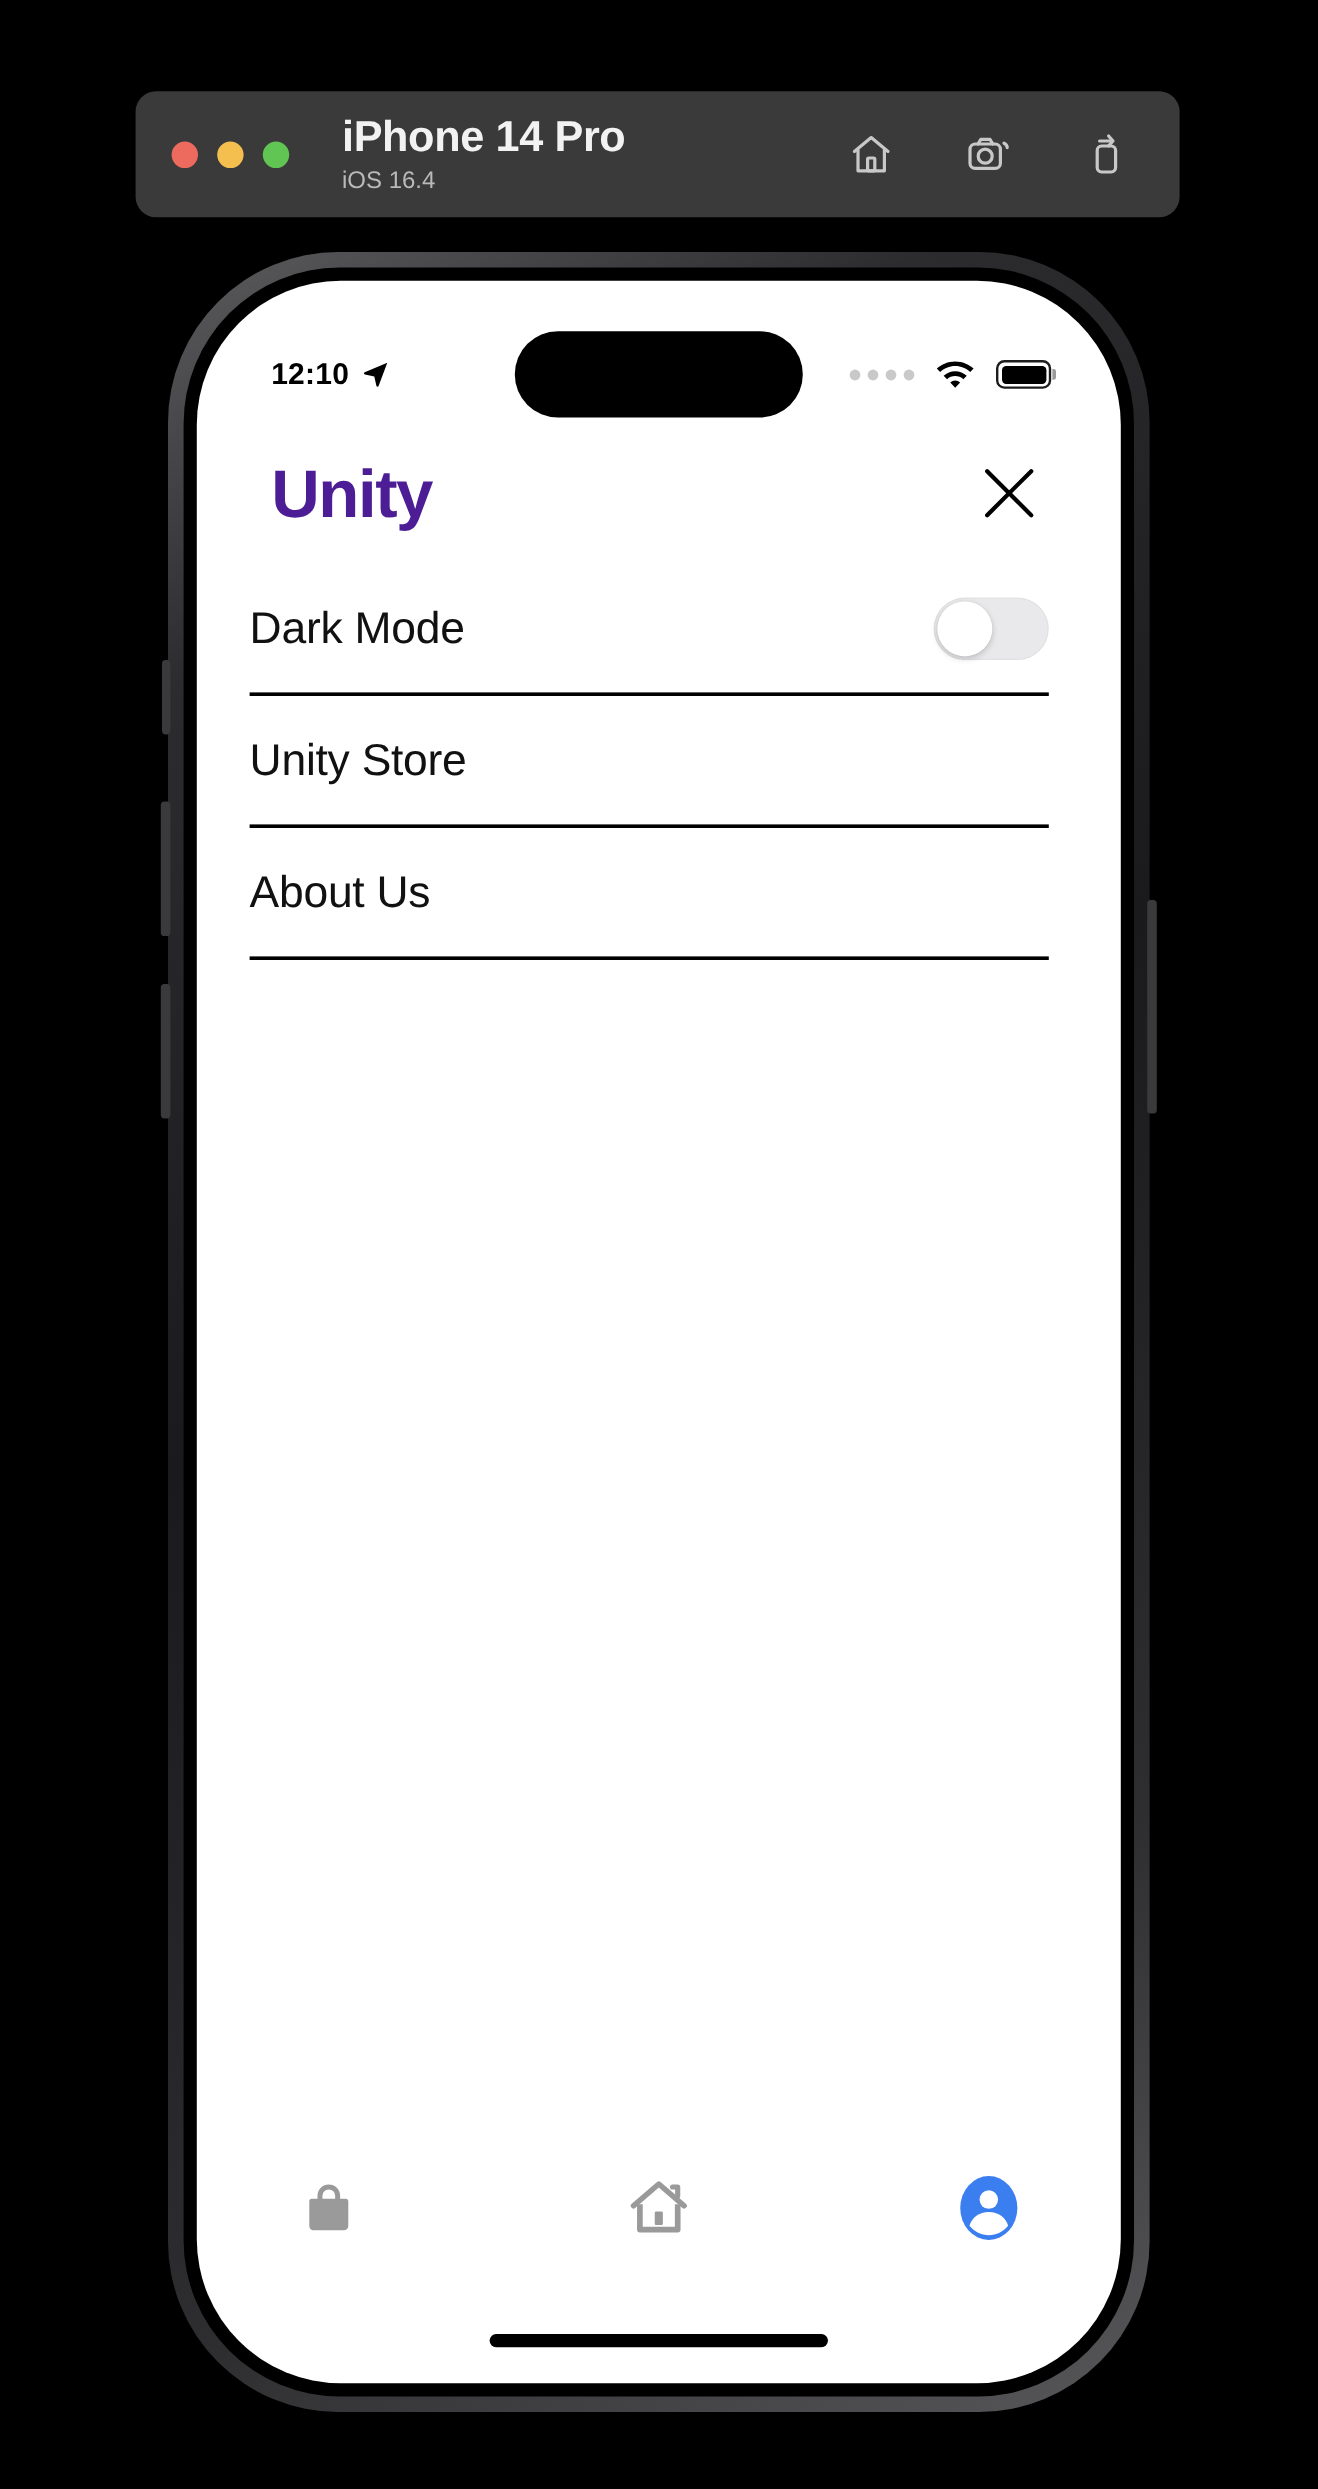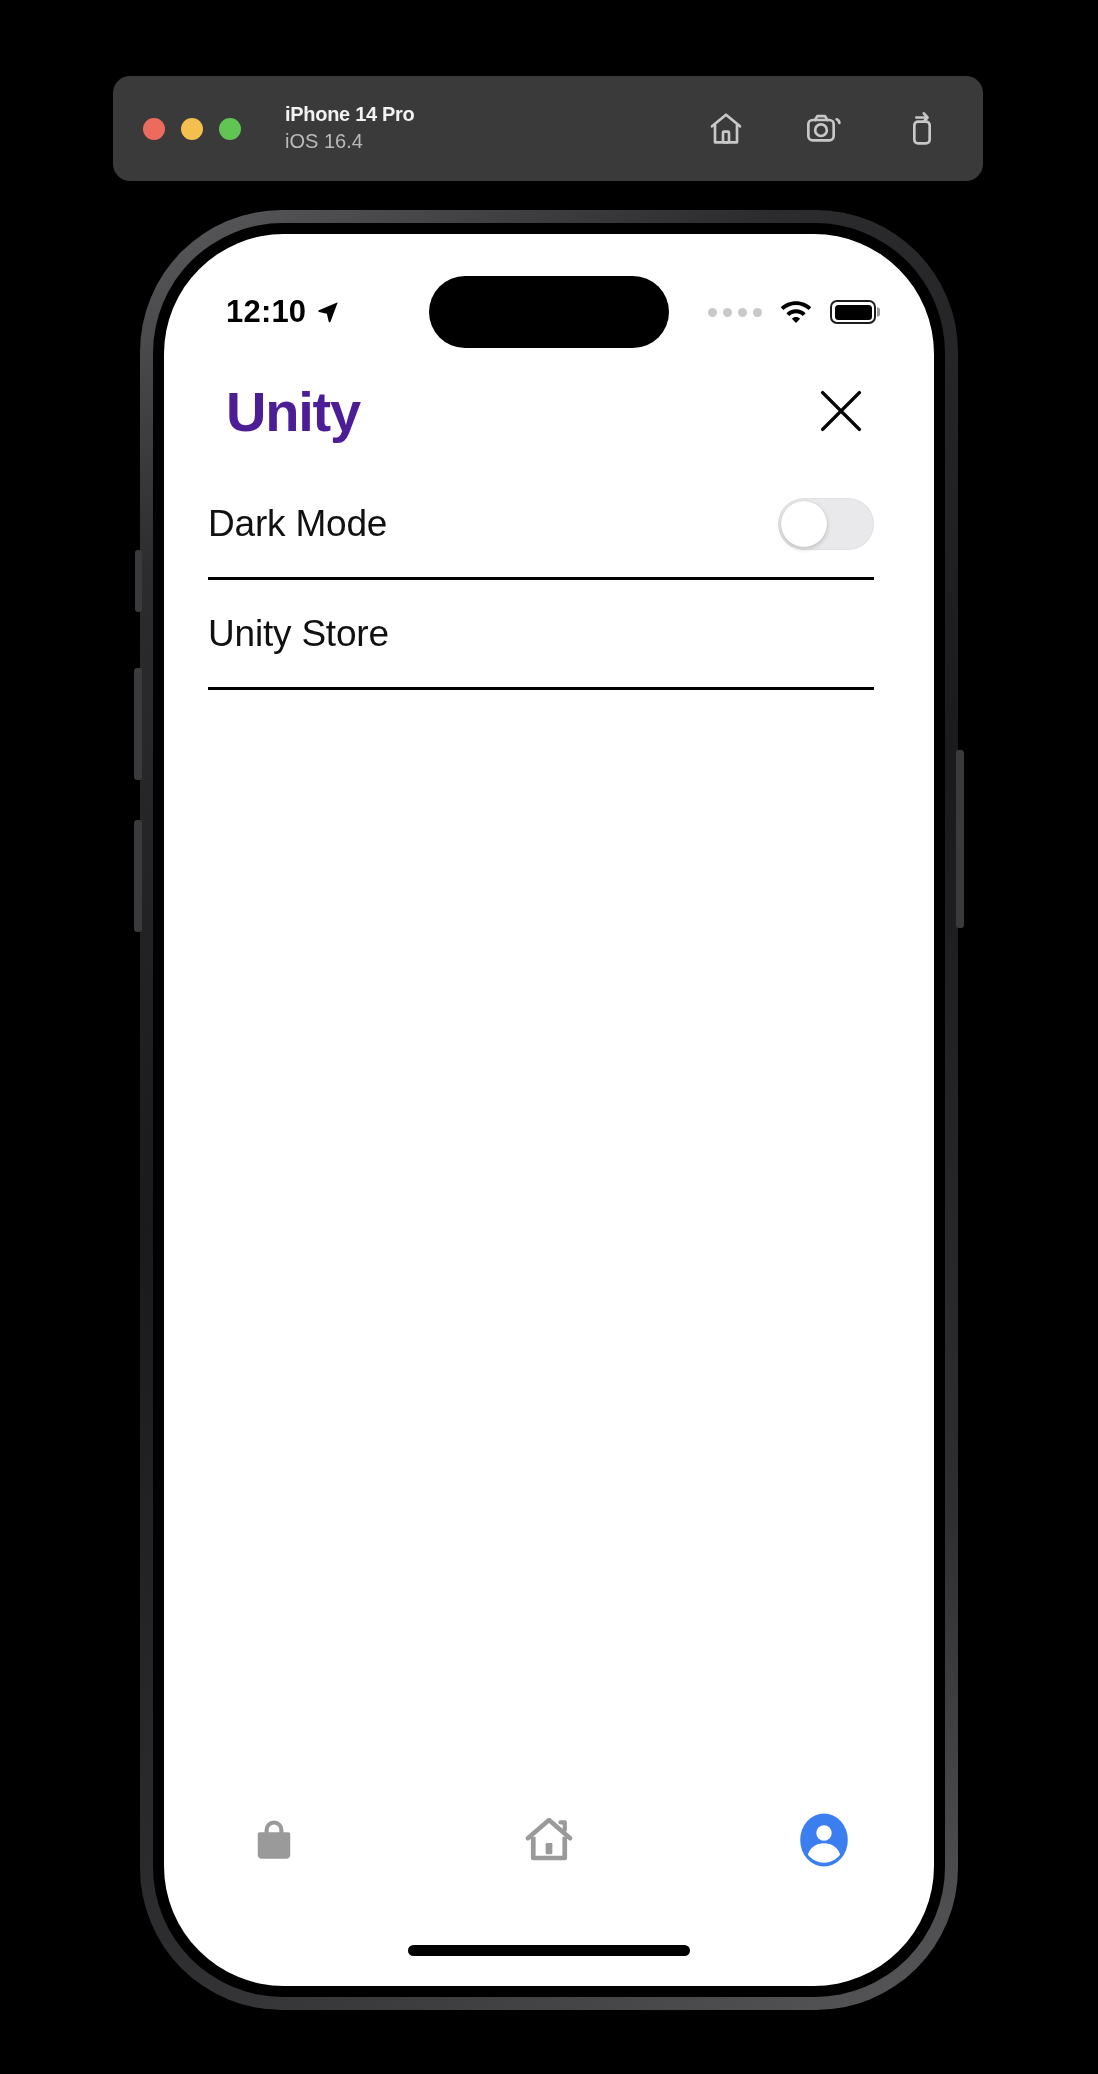--- a/index.html
+++ b/index.html
@@ -27,7 +27,7 @@
   .dot.green{ background:#61c554; }
 
   .sim-labels{ margin-left:44px; display:flex; flex-direction:column; justify-content:center; }
-  .sim-title{ color:#f2f2f2; font-size:20px; font-weight:bold; letter-spacing:-0.3px; line-height:1.18; }
+  .sim-title{ color:#f2f2f2; font-size:36px; font-weight:bold; letter-spacing:-0.3px; line-height:1.18; }
   .sim-sub{ color:#b9b9b9; font-size:20px; line-height:1.3; margin-top:2px; }
 
   .sim-actions{ margin-left:auto; display:flex; align-items:center; gap:56px; padding-right:12px; }

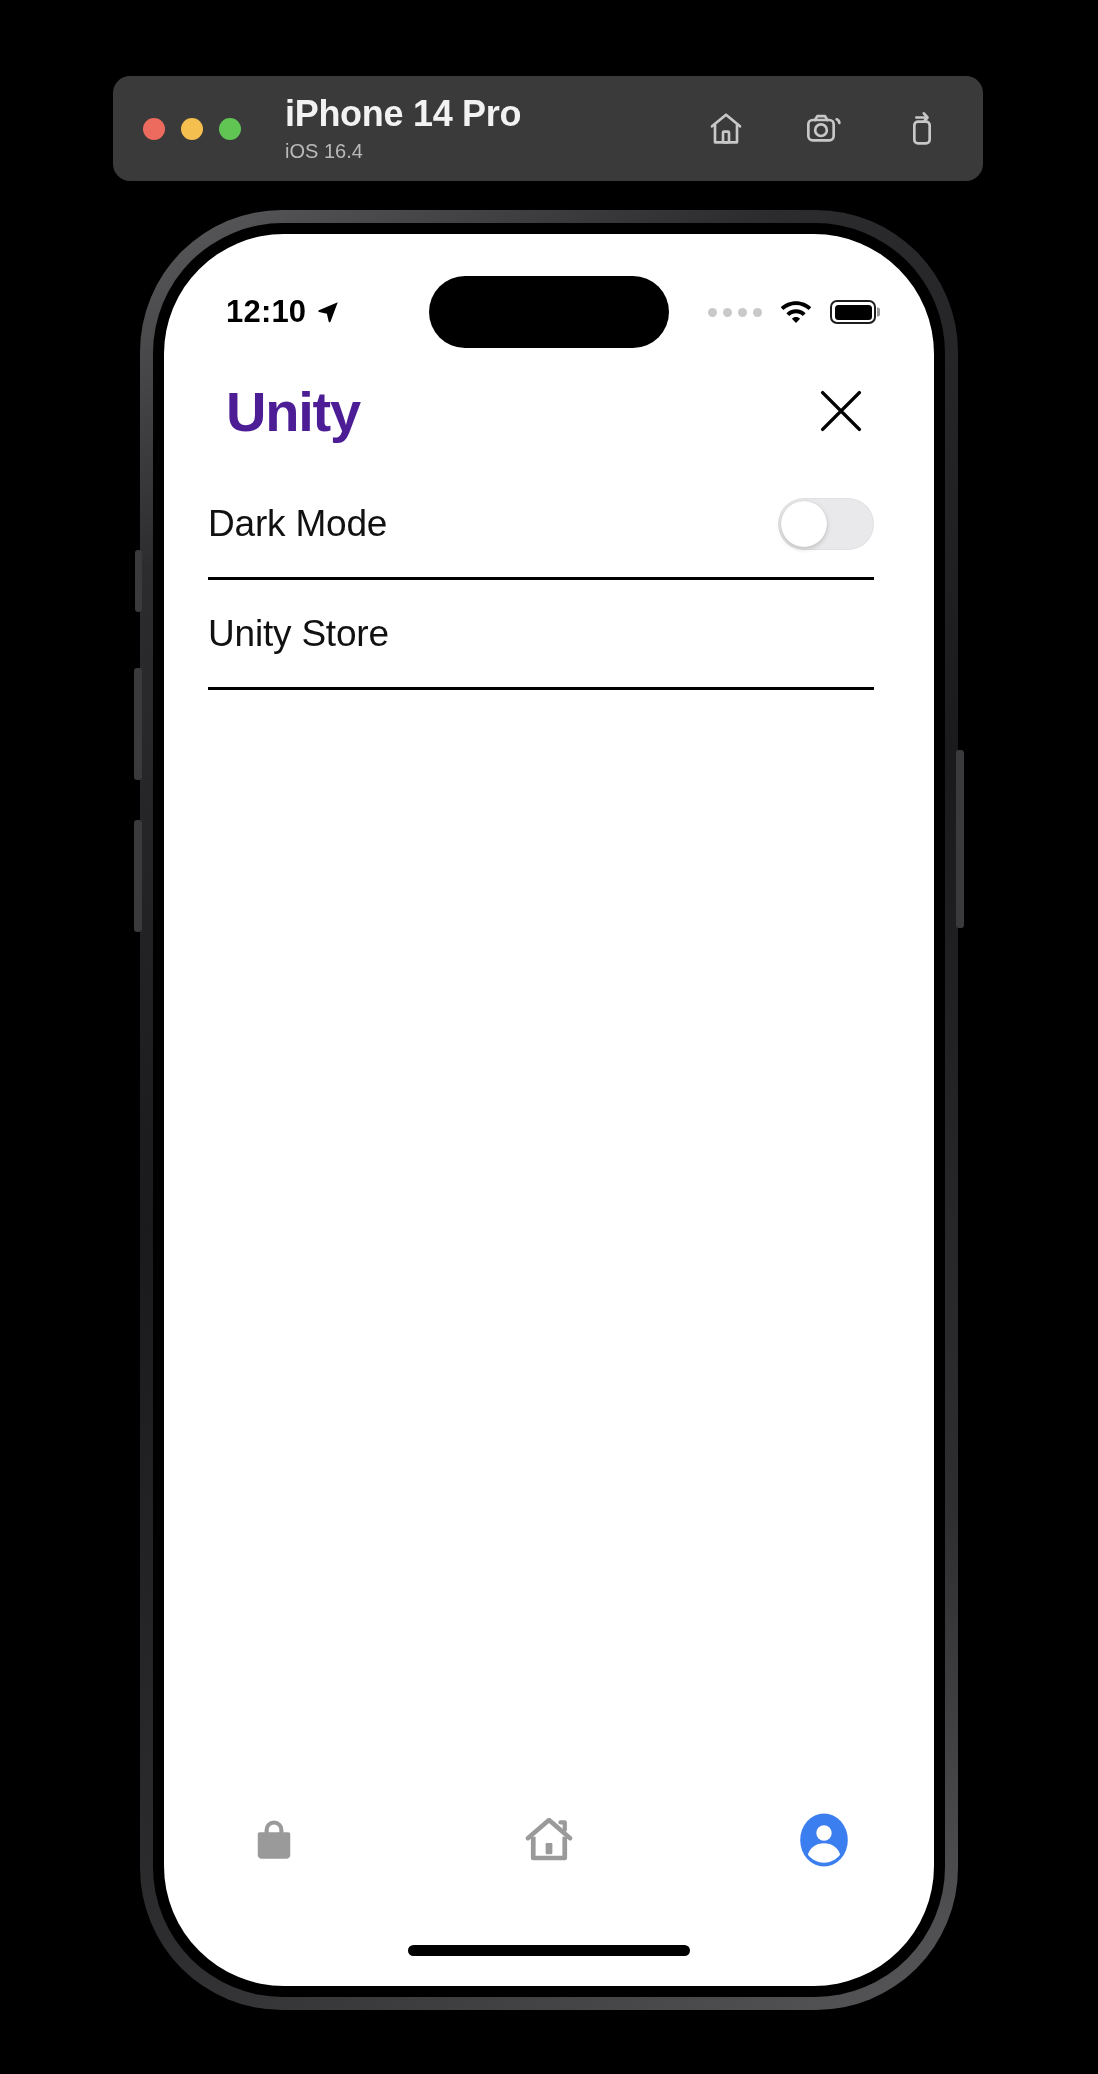--- a/index.html
+++ b/index.html
@@ -66,7 +66,7 @@
     display:flex; align-items:center;
     padding:38px 58px 0 62px;
   }
-  .clock{ display:flex; align-items:center; gap:9px; font-size:31px; font-weight:600; color:#000; letter-spacing:0.2px; }
+  .clock{ display:flex; align-items:center; gap:9px; font-size:25px; font-weight:600; color:#000; letter-spacing:0.2px; }
   .status-right{ margin-left:auto; display:flex; align-items:center; gap:17px; }
   .cell-dots{ display:flex; gap:6px; align-items:center; }
   .cell-dots i{ width:9px; height:9px; border-radius:50%; background:#c9c9c9; display:block; }

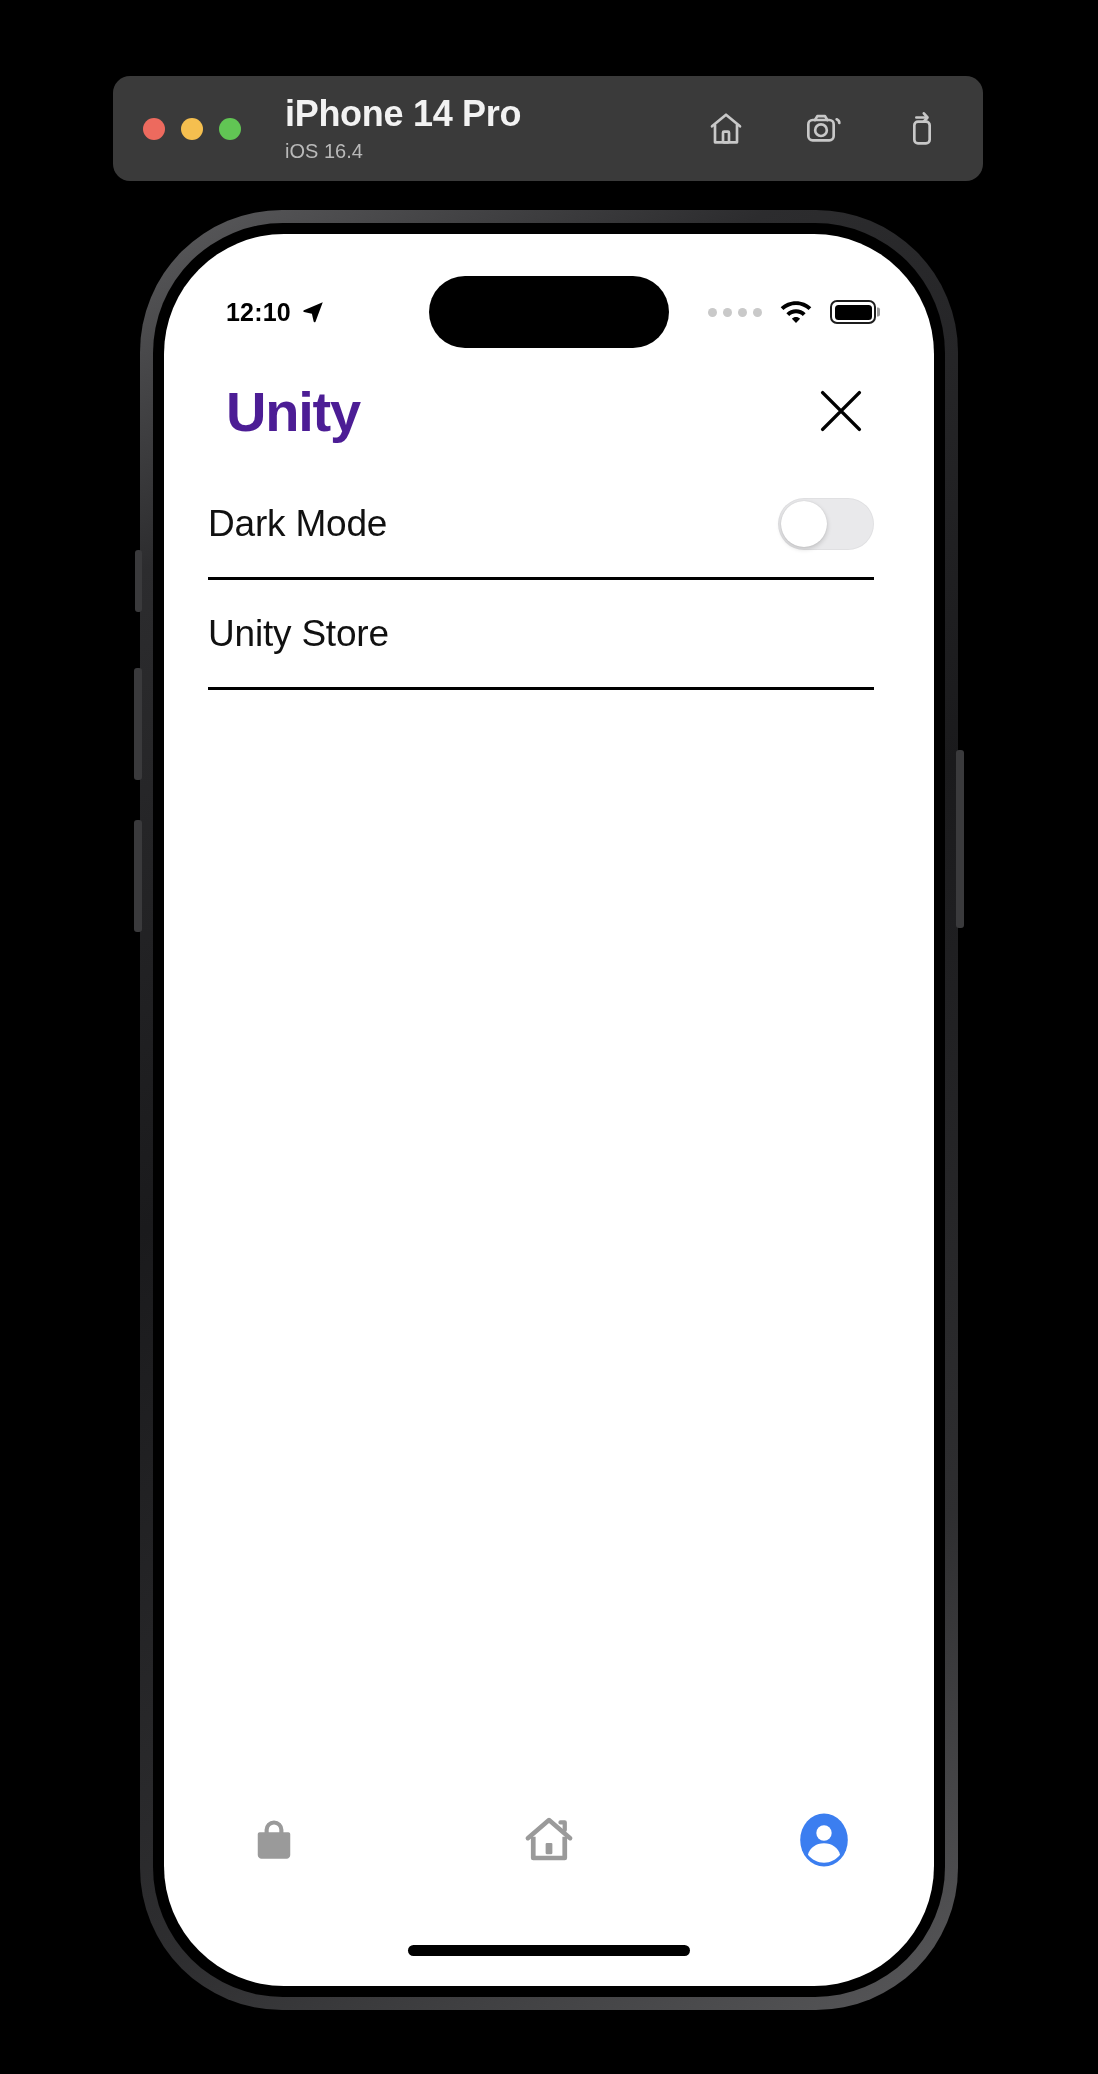--- a/index.html
+++ b/index.html
@@ -233,6 +233,9 @@
             <span class="menu-label">Unity Store</span>
           </div>
 
+          <div class="menu-row">
+            <span class="menu-label">About Us</span>
+          </div>
 
         </div>
 

